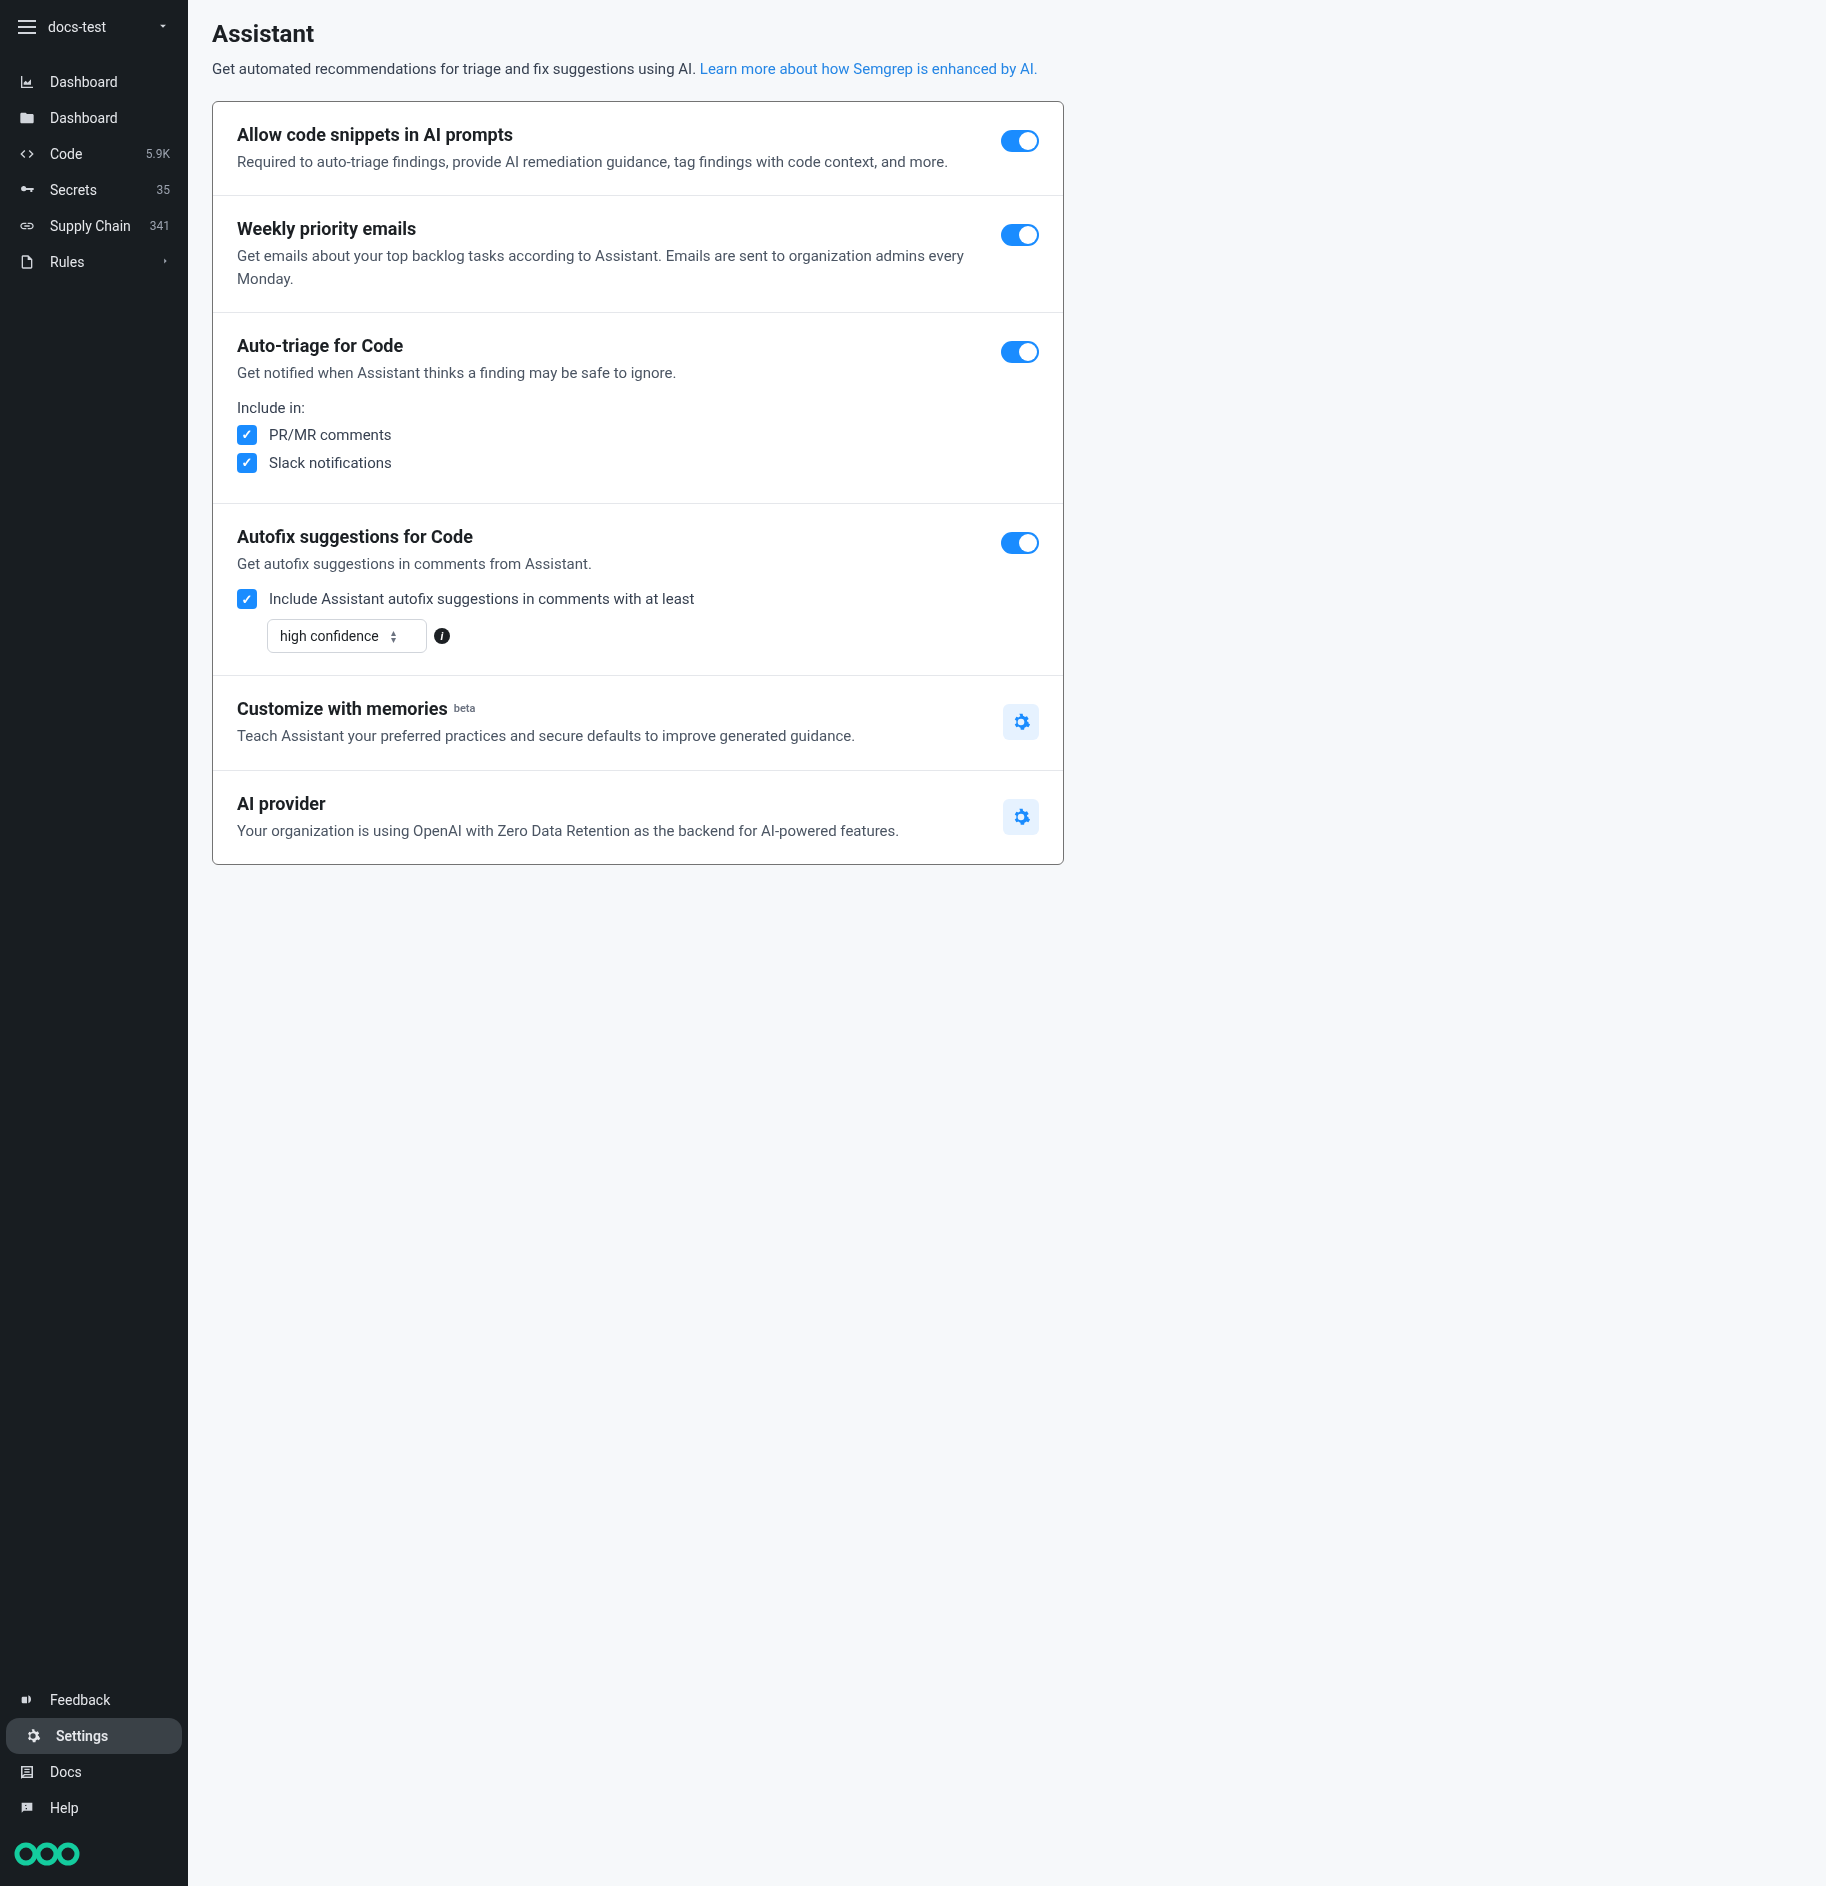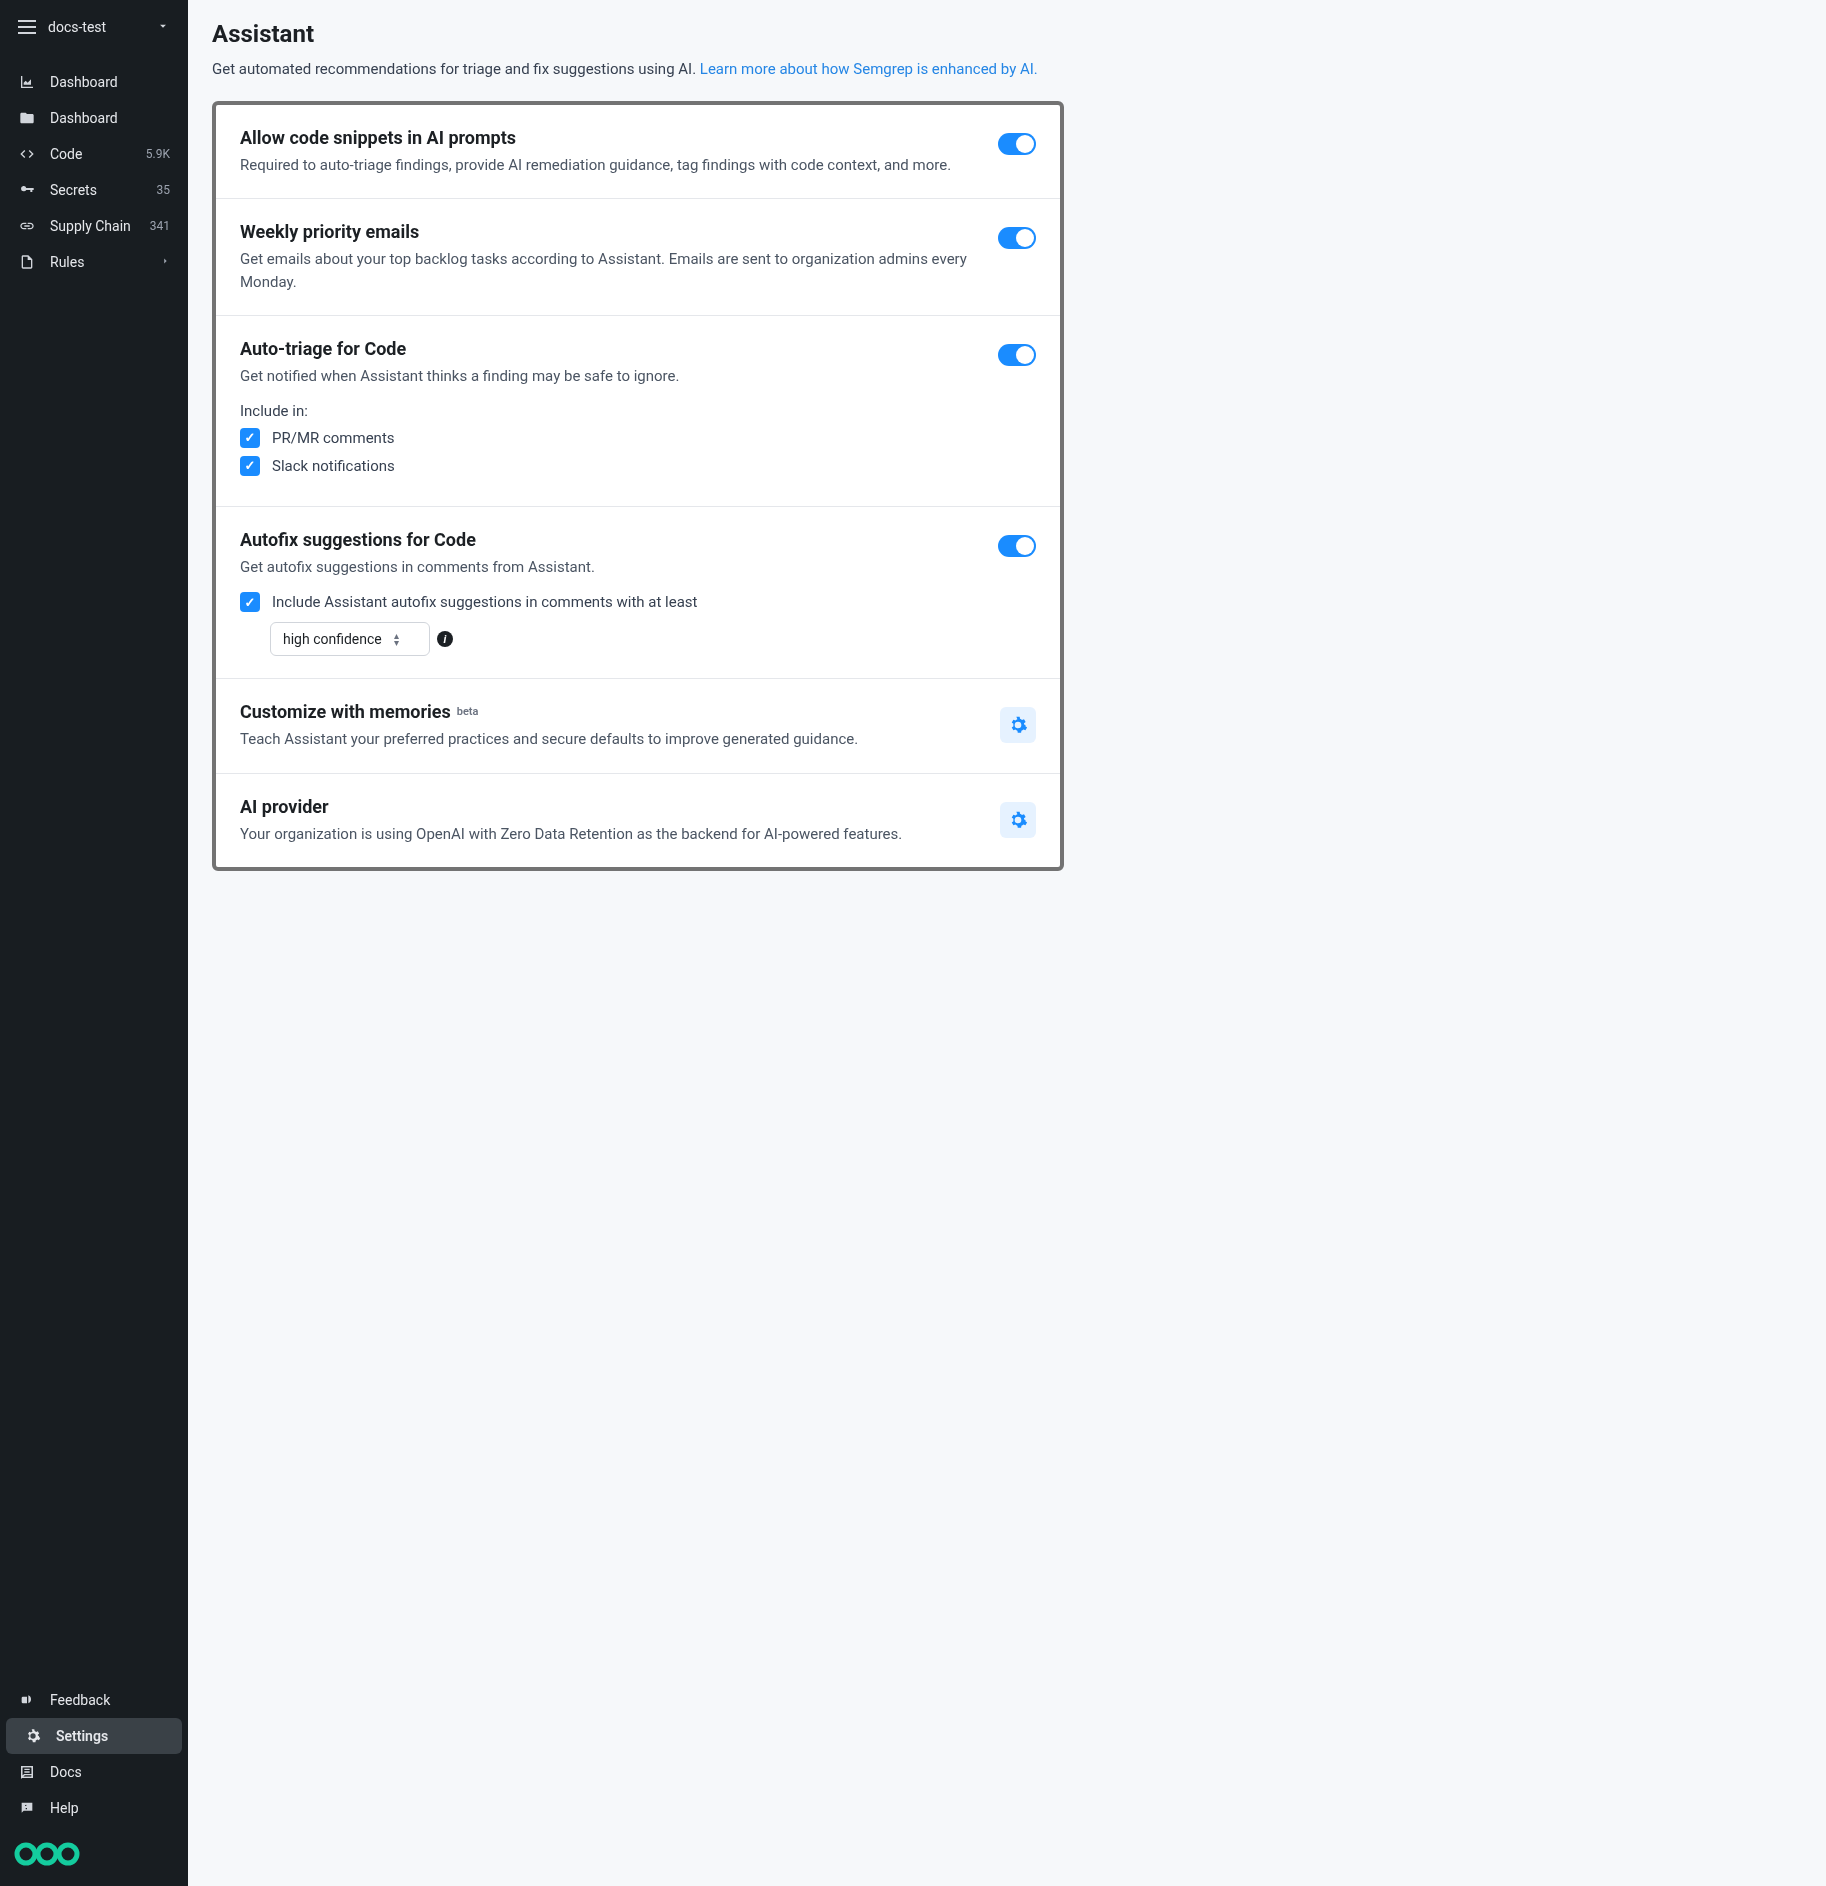--- a/index.html
+++ b/index.html
@@ -68,7 +68,7 @@
 
     .card {
       background: #fff;
-      border: 4px solid #737373;
+      border: 1px solid #737373;
       border-radius: 6px;
     }
     .section {

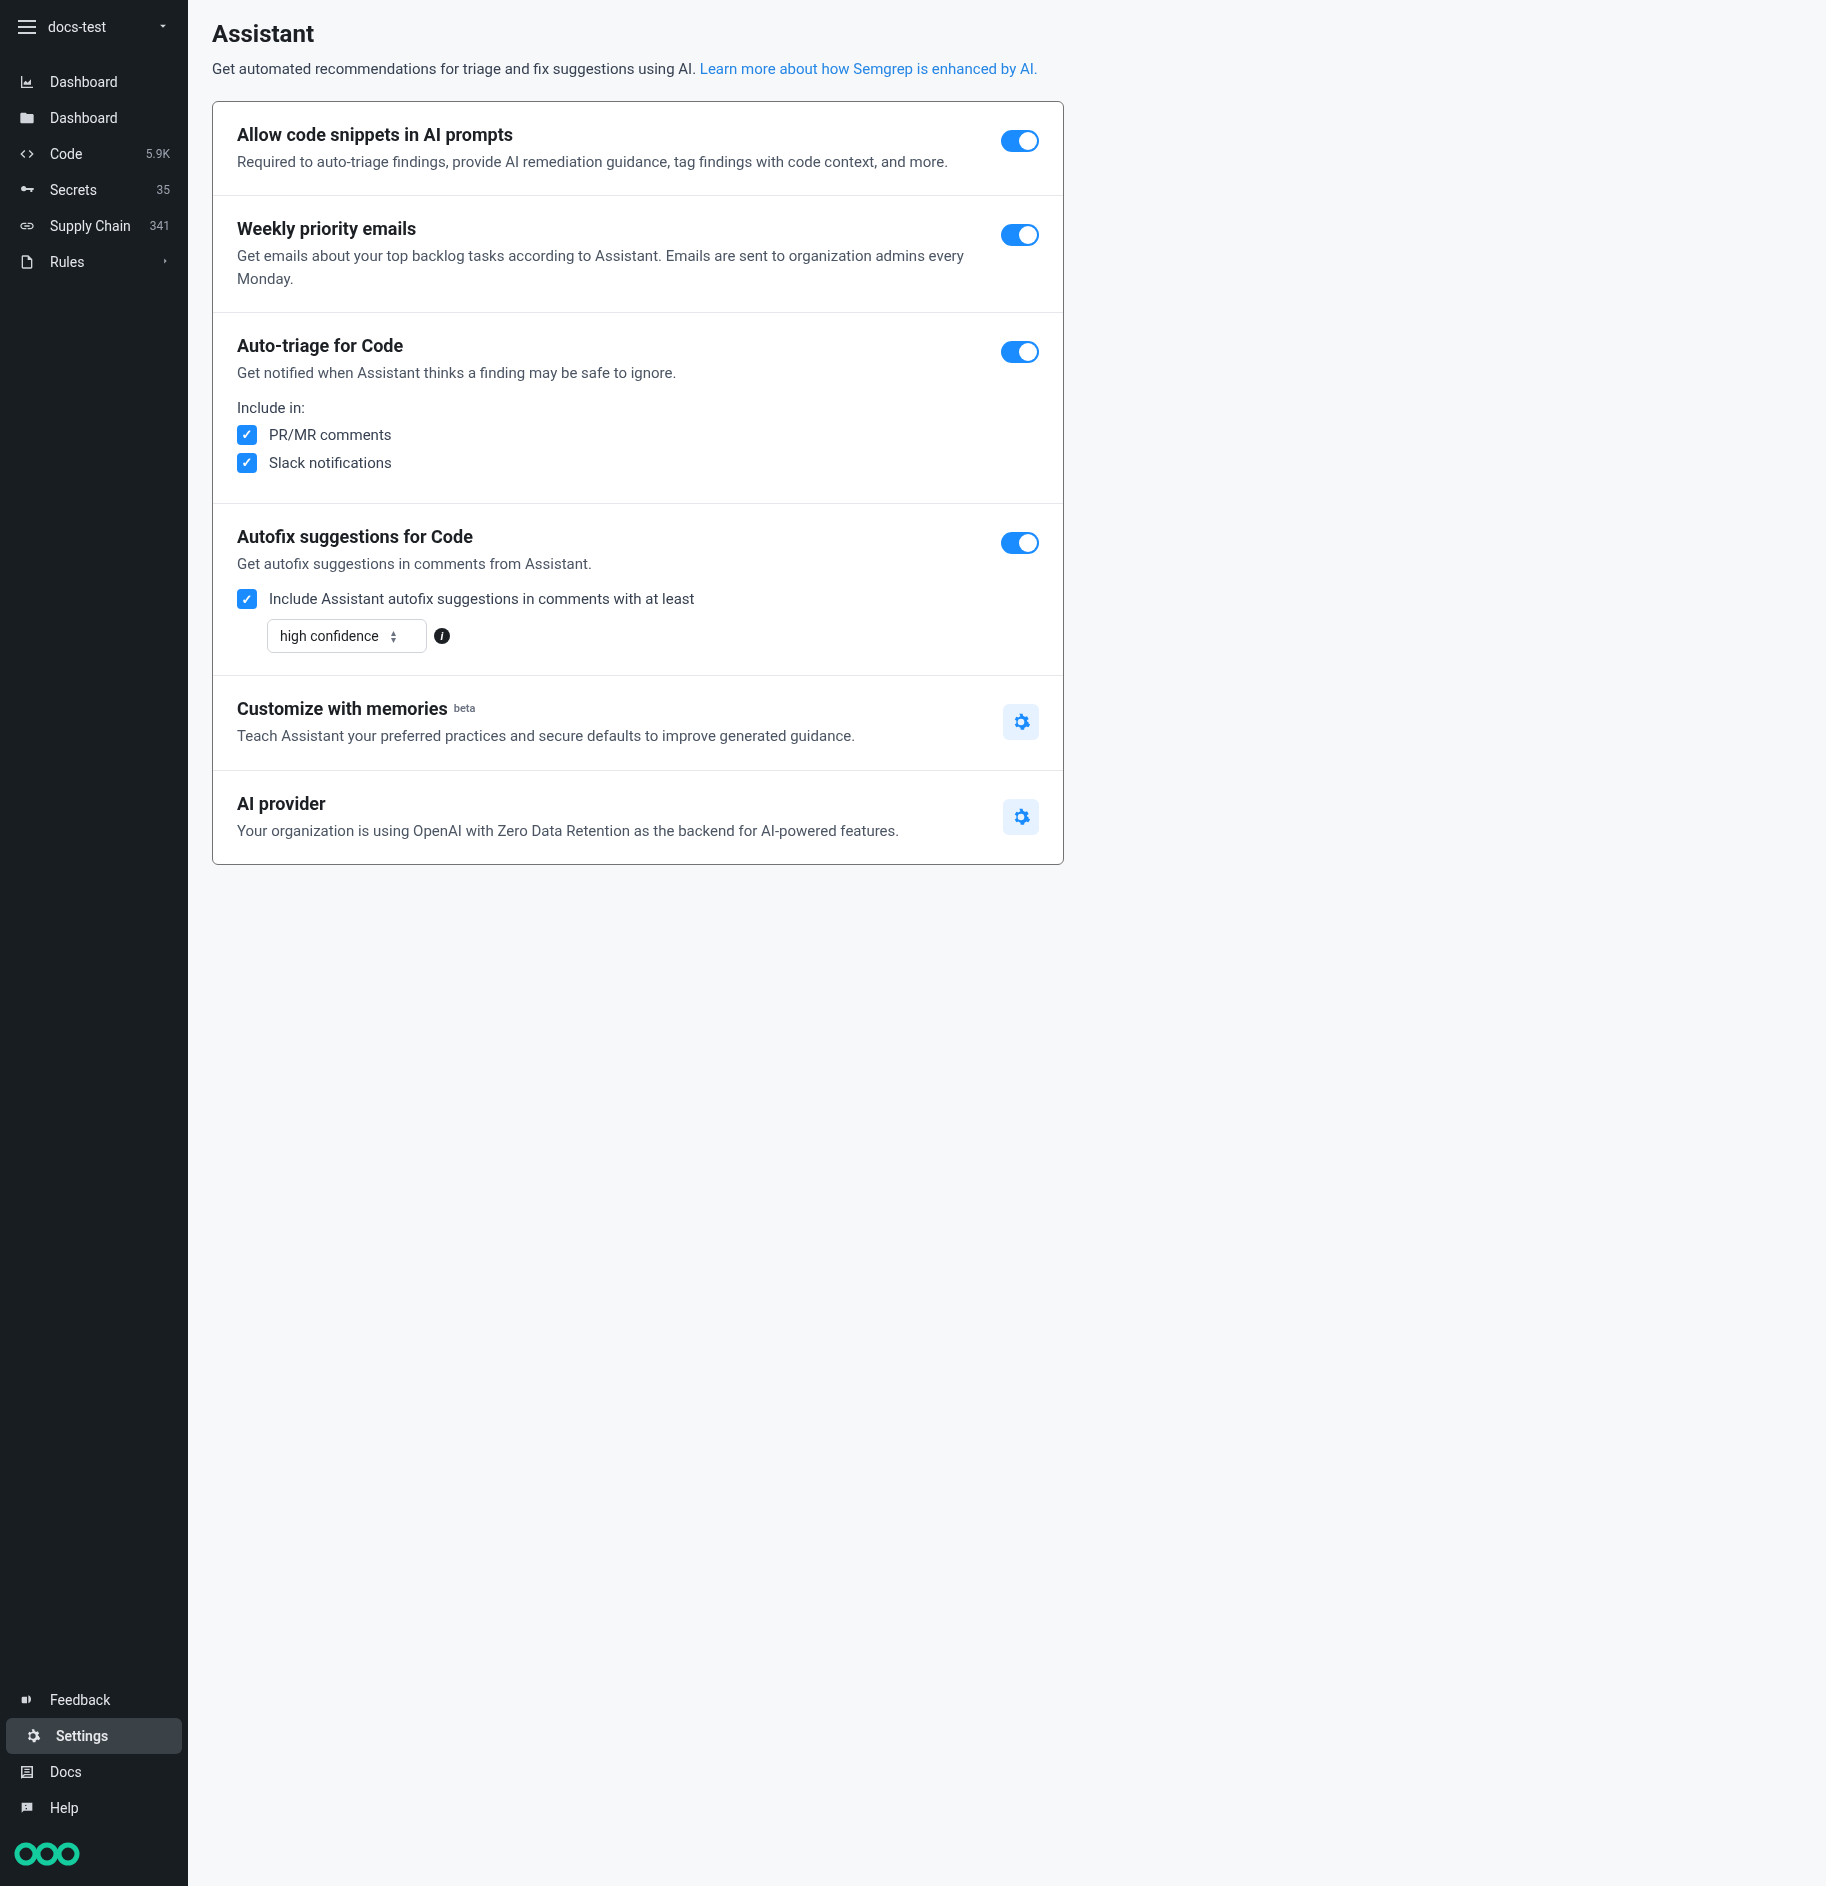--- a/index.html
+++ b/index.html
@@ -49,7 +49,7 @@
     .sidebar-bottom { margin-top: auto; padding-bottom: 16px; }
     .nav-item.active {
       background: #3a4147;
-      border-radius: 6px;
+      border-radius: 13px;
       margin: 0 6px;
       font-weight: 600;
     }

